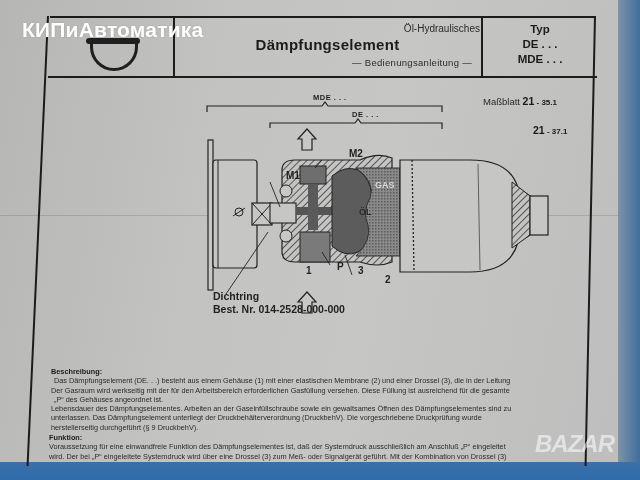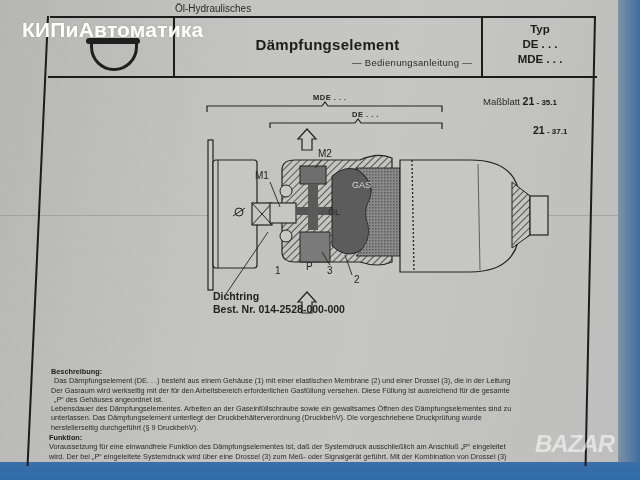--- a/index.html
+++ b/index.html
@@ -41,7 +41,7 @@
     letter-spacing: 0.2px;
   }
   .subtitle-top {
-    position: absolute; left: 175px; top: 3px; width: 305px; text-align: left;
+    position: absolute; left: 175px; top: 23px; width: 305px; text-align: right;
     font-size: 10px; color: #2a2a2a;
   }
   .title-main {

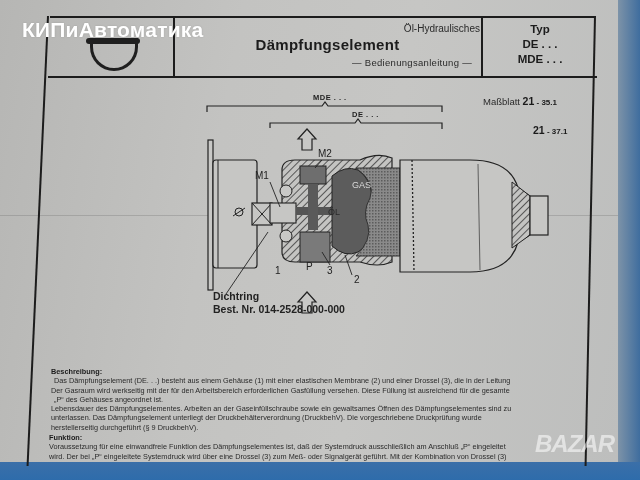--- a/index.html
+++ b/index.html
@@ -67,7 +67,7 @@
     letter-spacing: 0.5px;
   }
   .diag-label {
-    position: absolute; font-size: 10px; font-weight: normal; color: #222;
+    position: absolute; font-size: 10px; font-weight: bold; color: #222; margin-left: 31px;
   }
   .dicht {
     position: absolute; left: 213px; top: 290px; font-size: 10.5px;

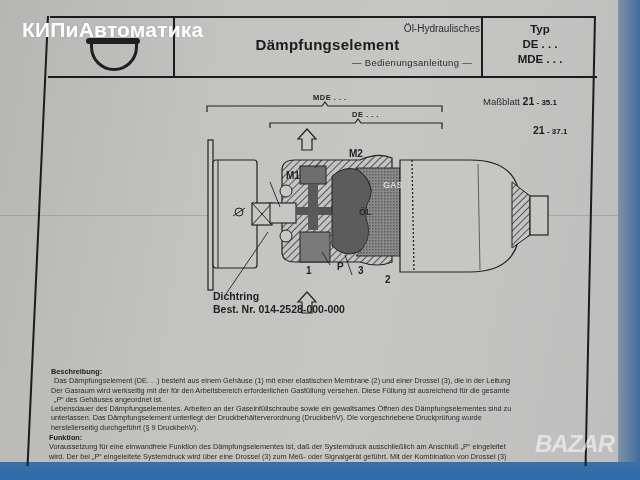--- a/index.html
+++ b/index.html
@@ -187,7 +187,7 @@
 <div class="brace-label" style="left:352px;top:110px;">DE . . .</div>
 <div class="diag-label" style="left:318px;top:148px;">M2</div>
 <div class="diag-label" style="left:255px;top:170px;">M1</div>
-<div class="diag-label" style="left:352px;top:180px;color:#d8d8d8;font-size:9px;">GAS</div>
+<div class="diag-label" style="left:344px;top:180px;color:#d8d8d8;font-size:9px;">GAS</div>
 <div class="diag-label" style="left:328px;top:207px;color:#2a2a2a;font-size:9px;">ÖL</div>
 <div class="diag-label" style="left:306px;top:261px;">P</div>
 <div class="diag-label" style="left:275px;top:265px;">1</div>

